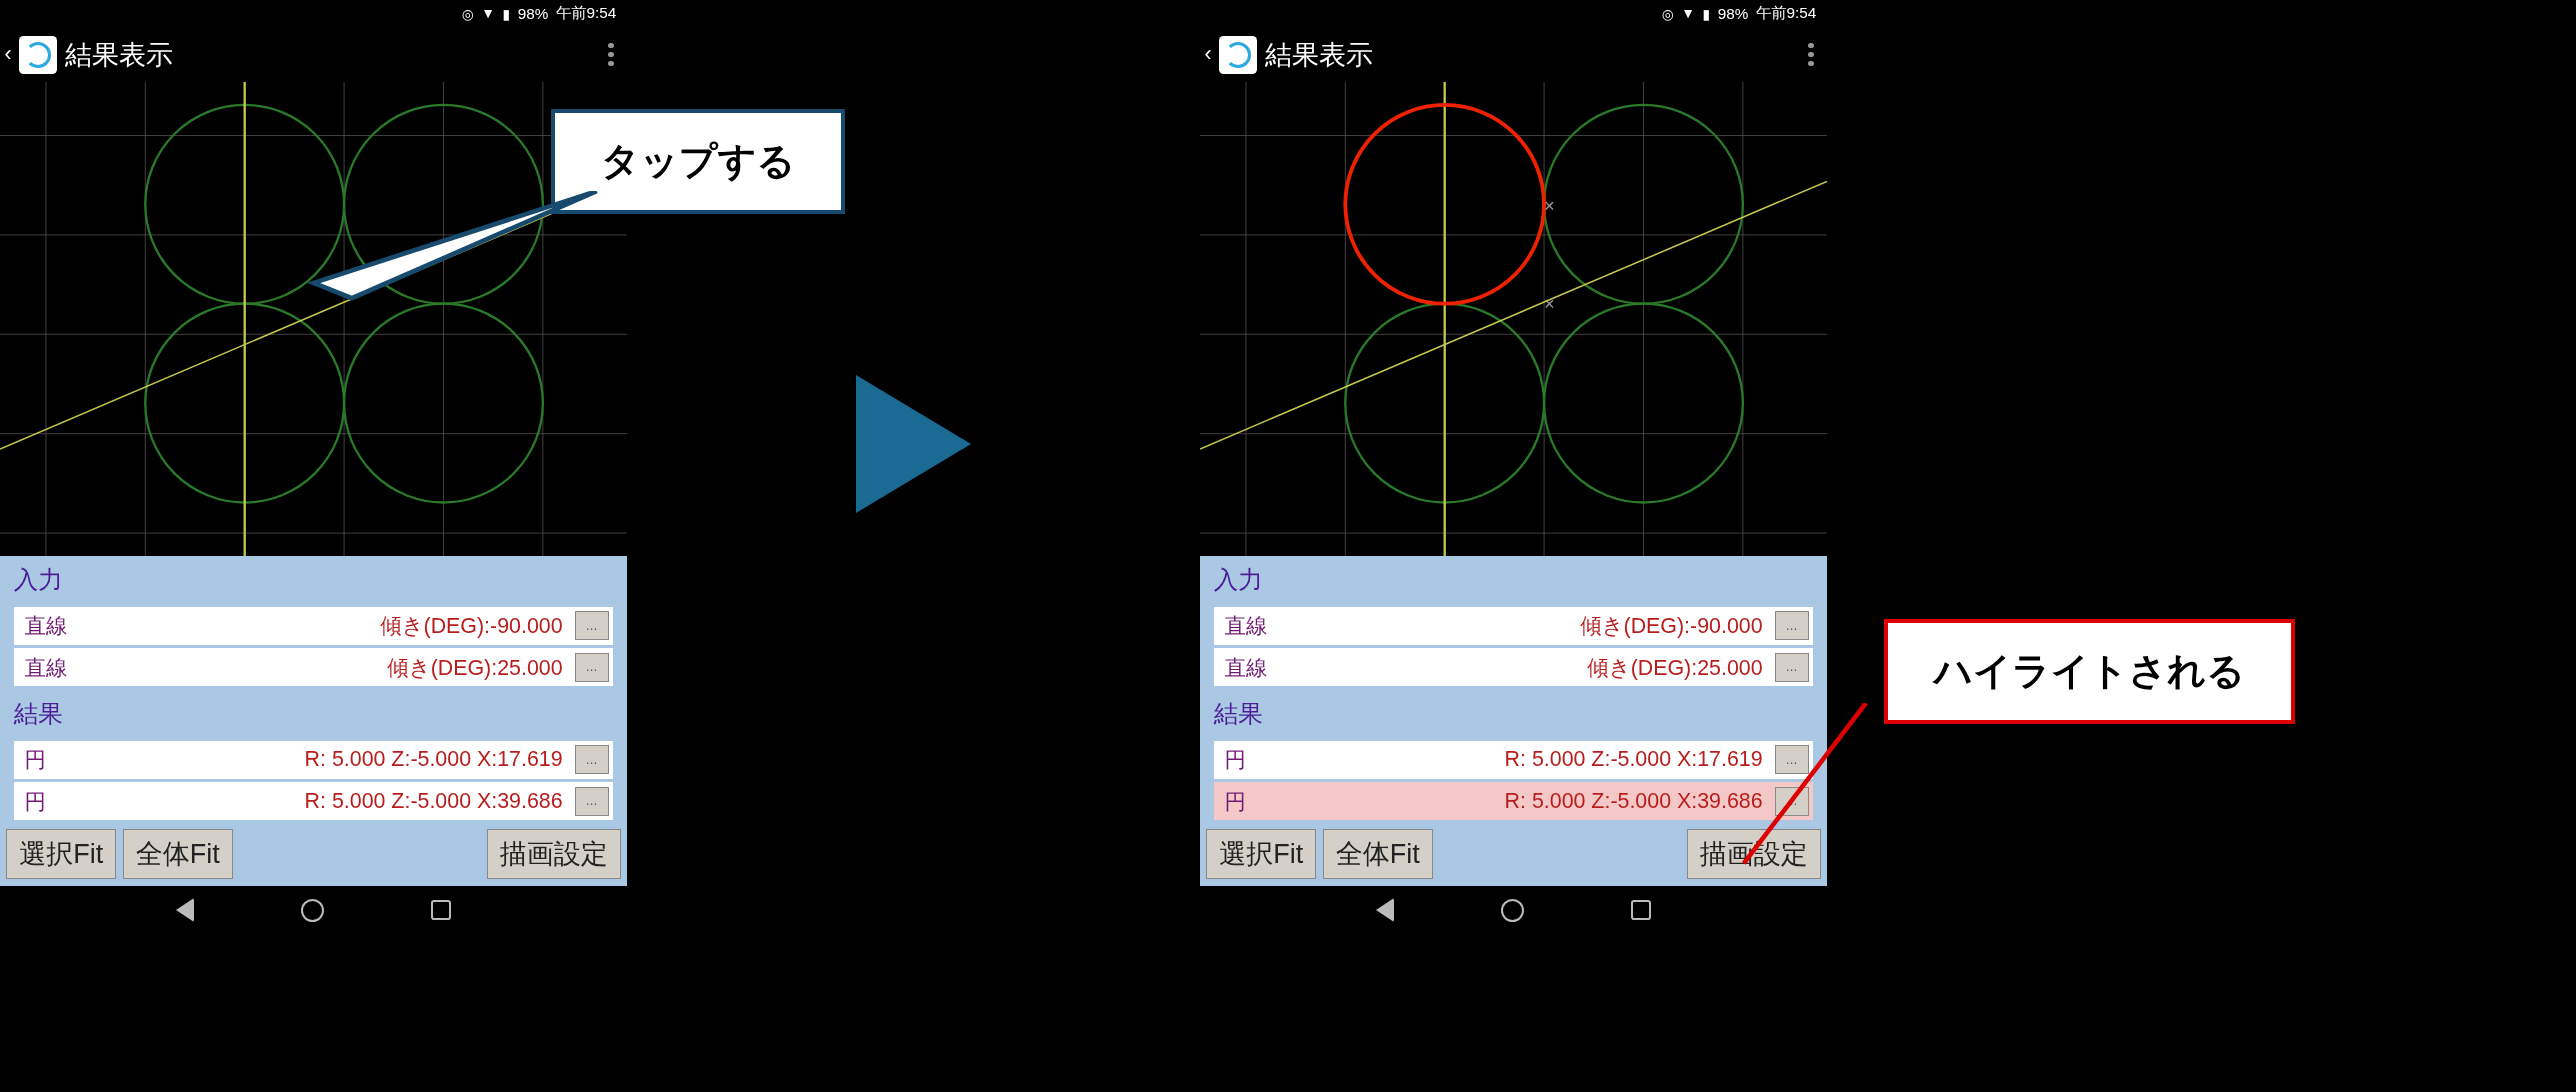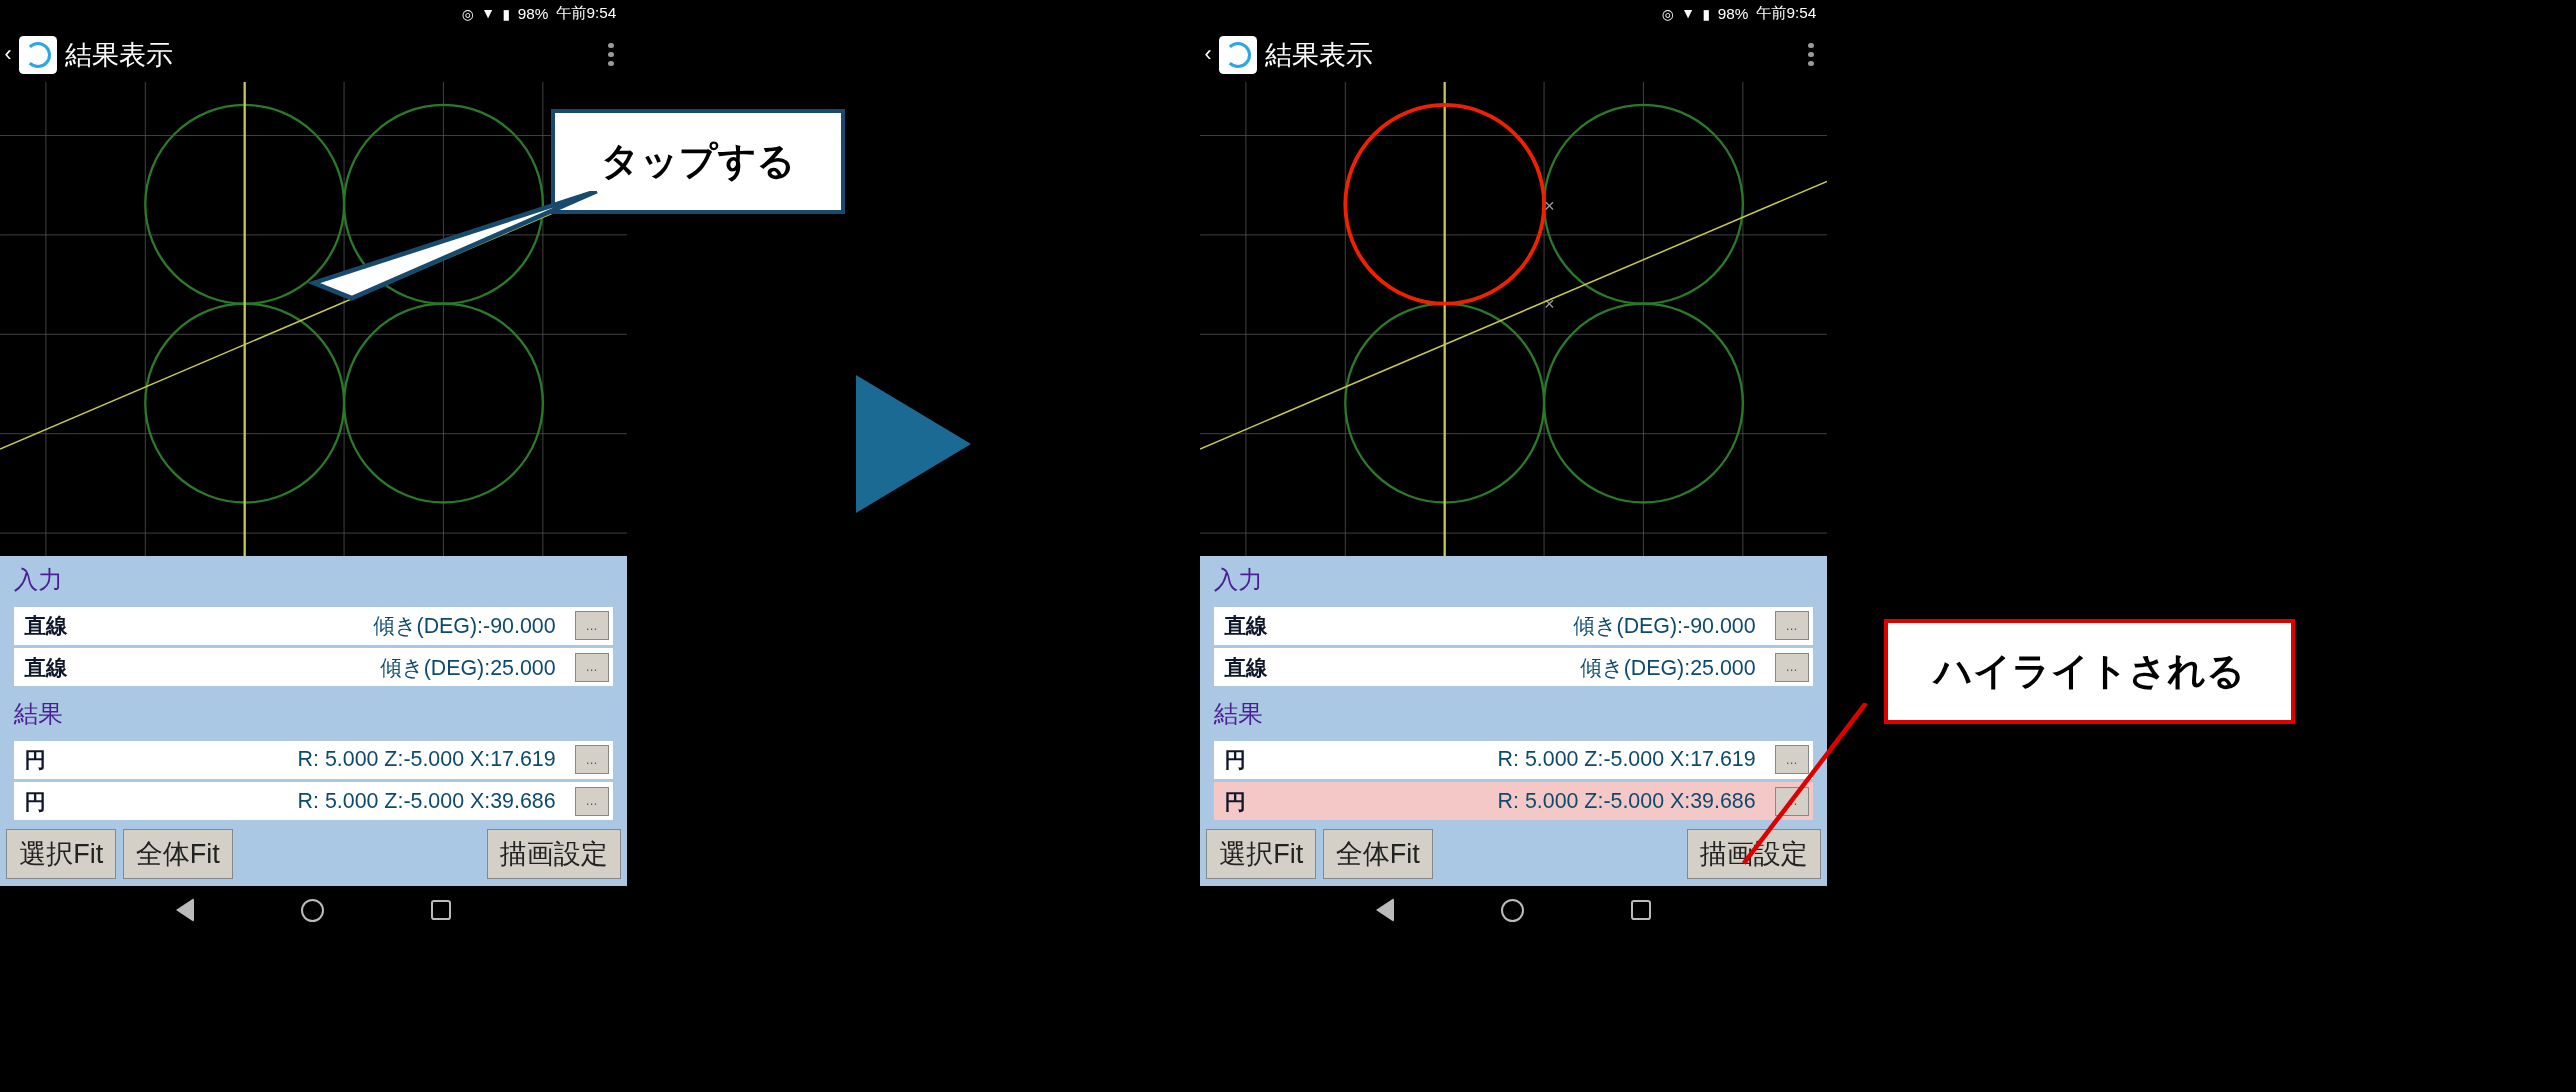--- a/index.html
+++ b/index.html
@@ -93,7 +93,7 @@
       font-size:21.4px;
     }
     .row.highlight{ background:#f5c8c8; }
-    .row-label{ color:#0f172a; flex:0 0 76px;font-weight:bold;}
+    .row-label{ color:#701a75; flex:0 0 76px;}
     .row-val{ flex:1; text-align:right; color:#0c4a6e; padding-right:19px;}
     .row-btn{
       width:34px;height:29px;background:#d4d0c8;border:0.8px solid #888;

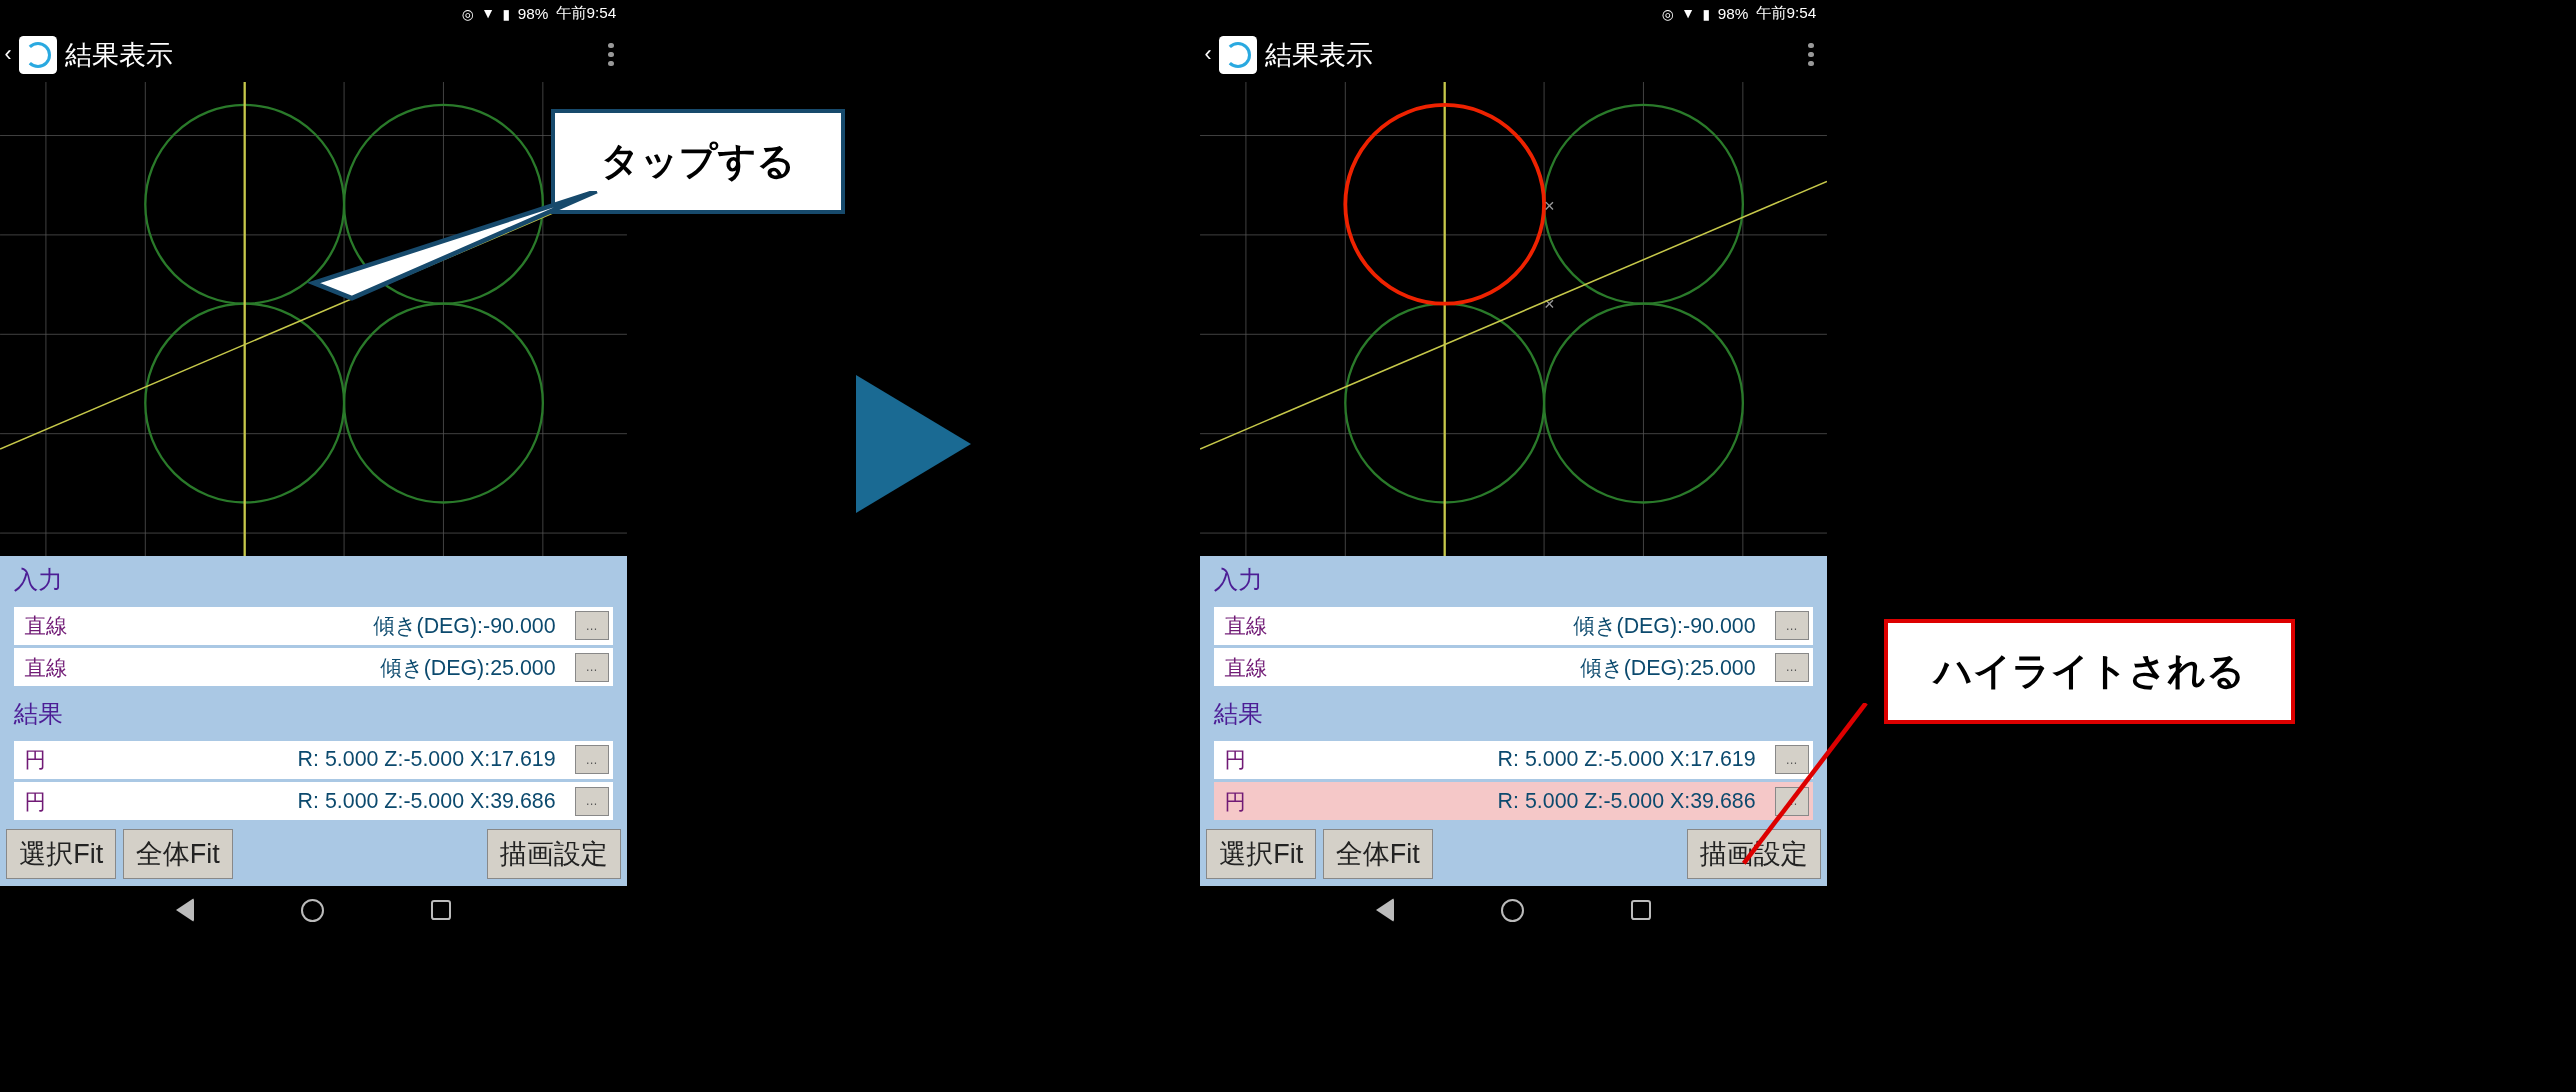--- a/index.html
+++ b/index.html
@@ -94,7 +94,7 @@
     }
     .row.highlight{ background:#f5c8c8; }
     .row-label{ color:#701a75; flex:0 0 76px;}
-    .row-val{ flex:1; text-align:right; color:#0c4a6e; padding-right:19px;}
+    .row-val{ flex:1; text-align:right; color:#b91c1c; padding-right:12px;}
     .row-btn{
       width:34px;height:29px;background:#d4d0c8;border:0.8px solid #888;
       display:flex;align-items:center;justify-content:center;color:#555;font-size:12.2px;

